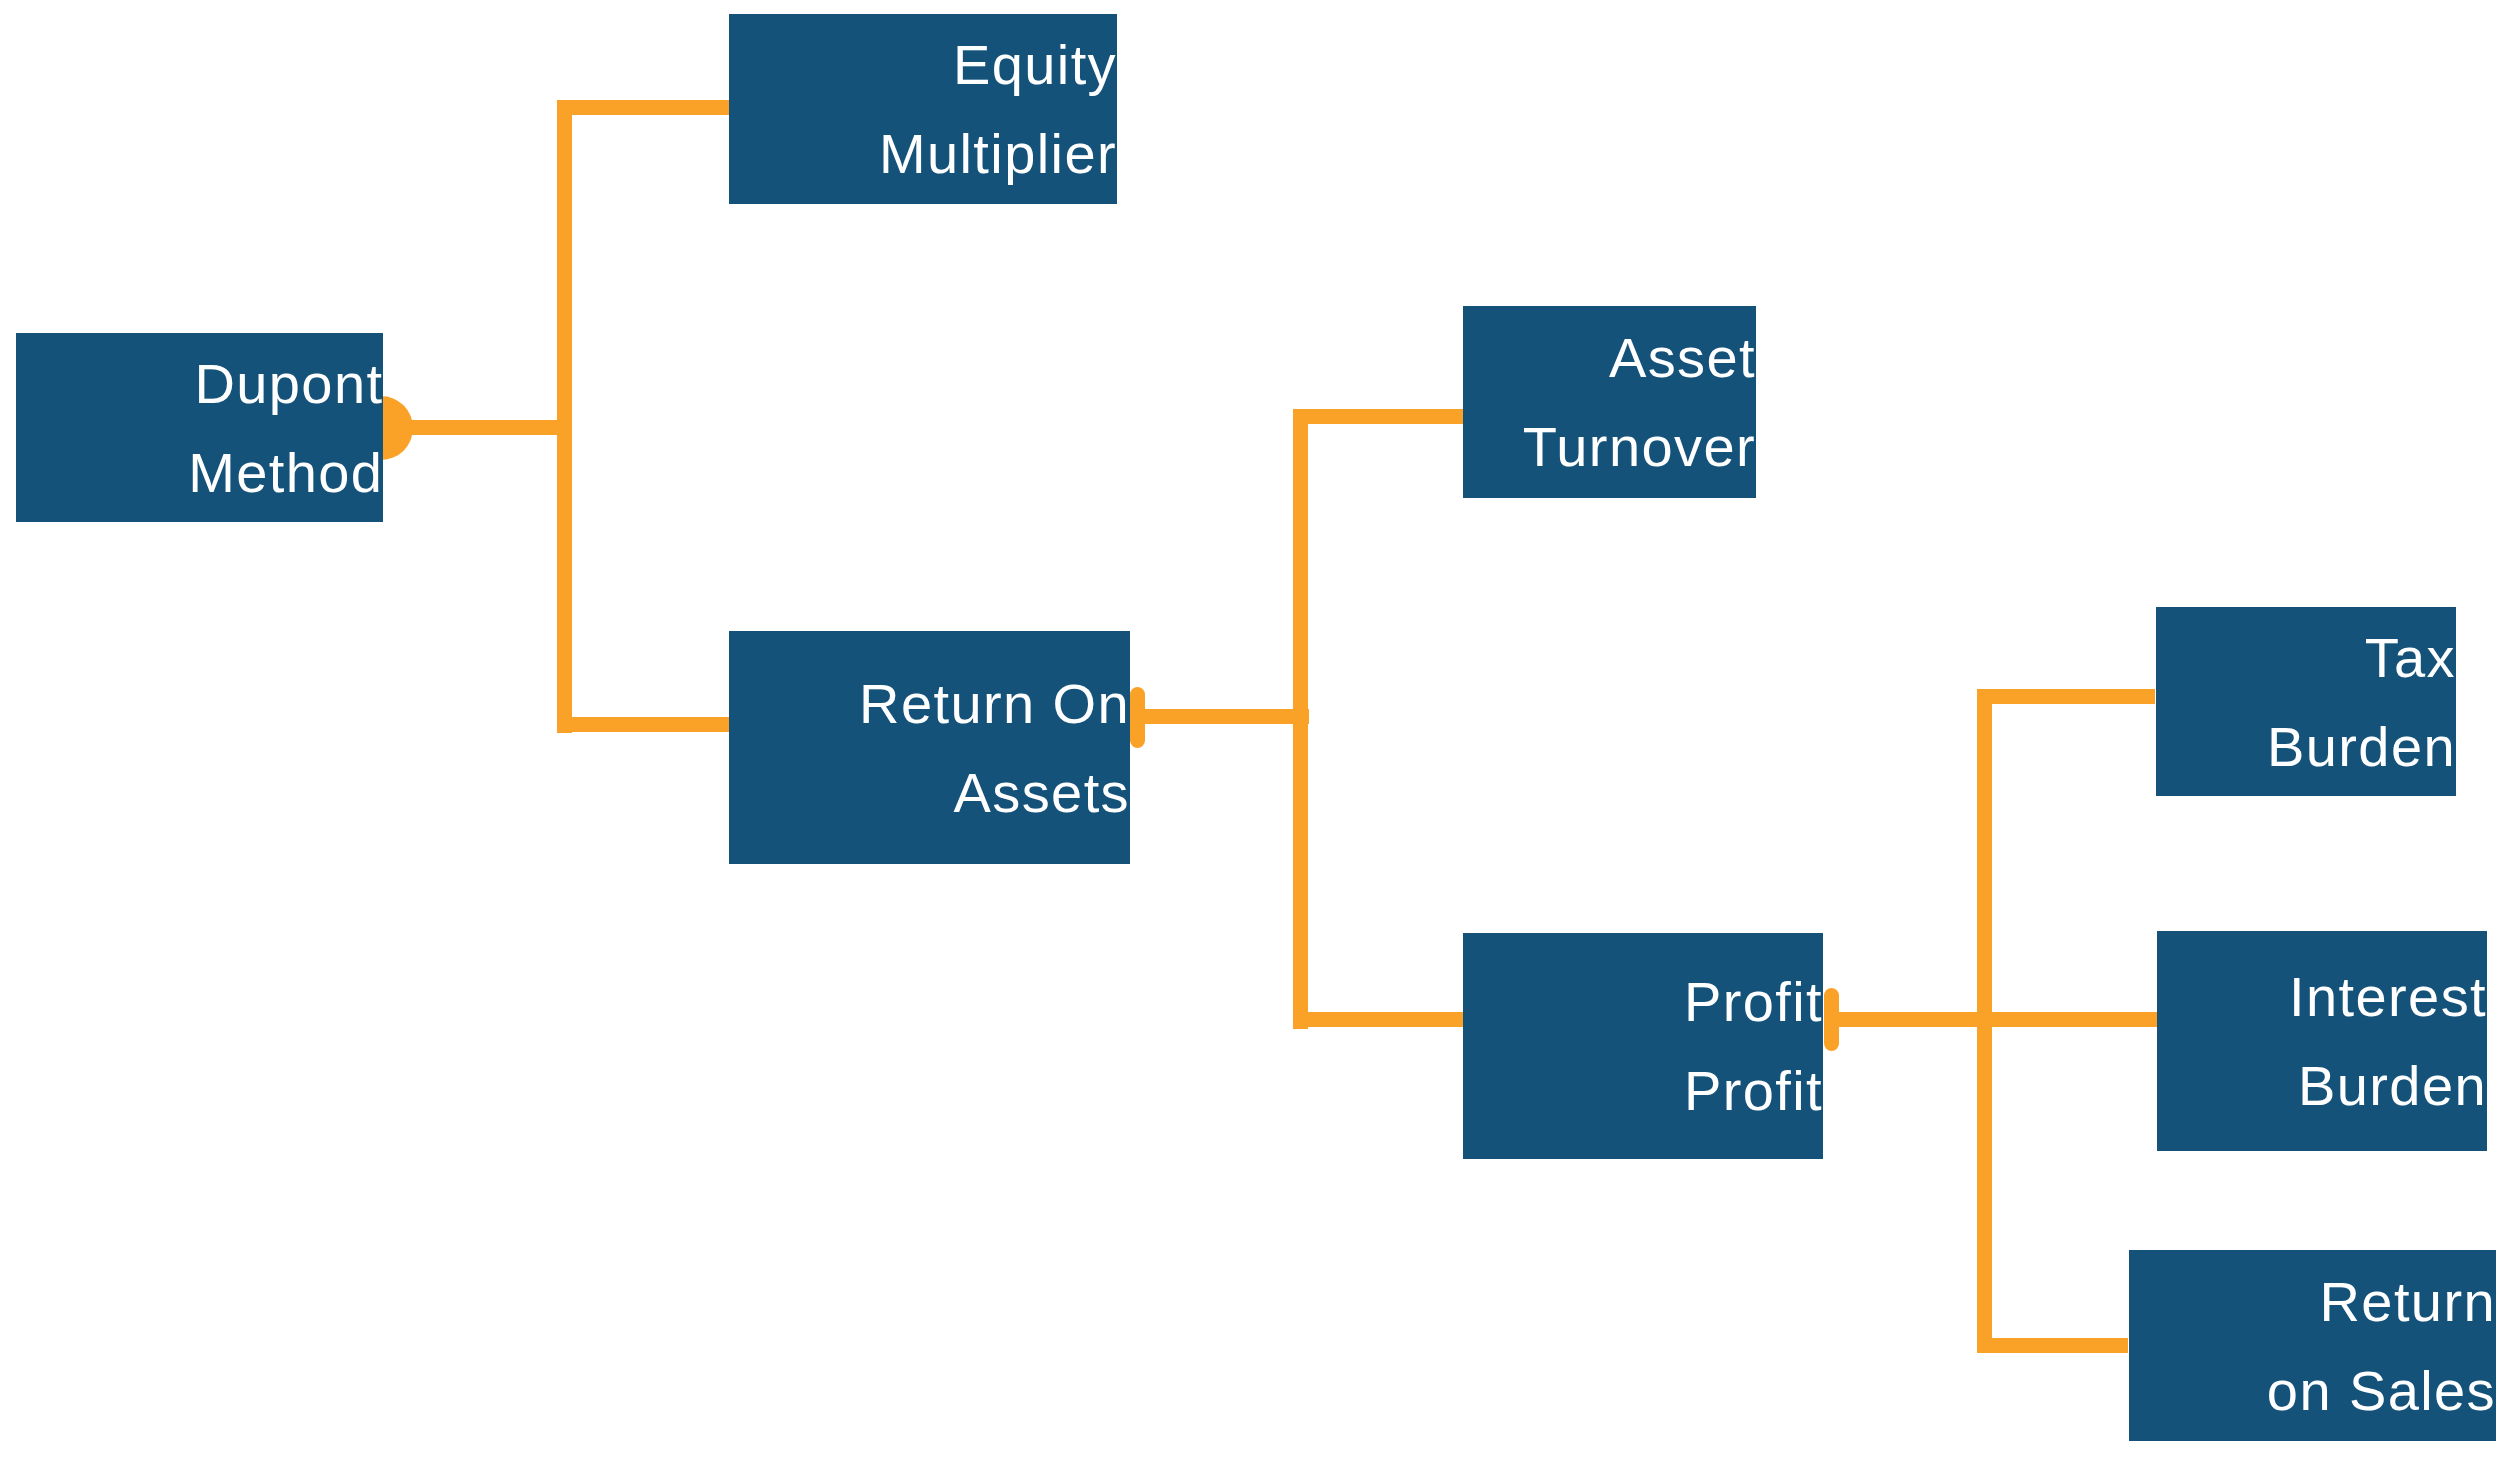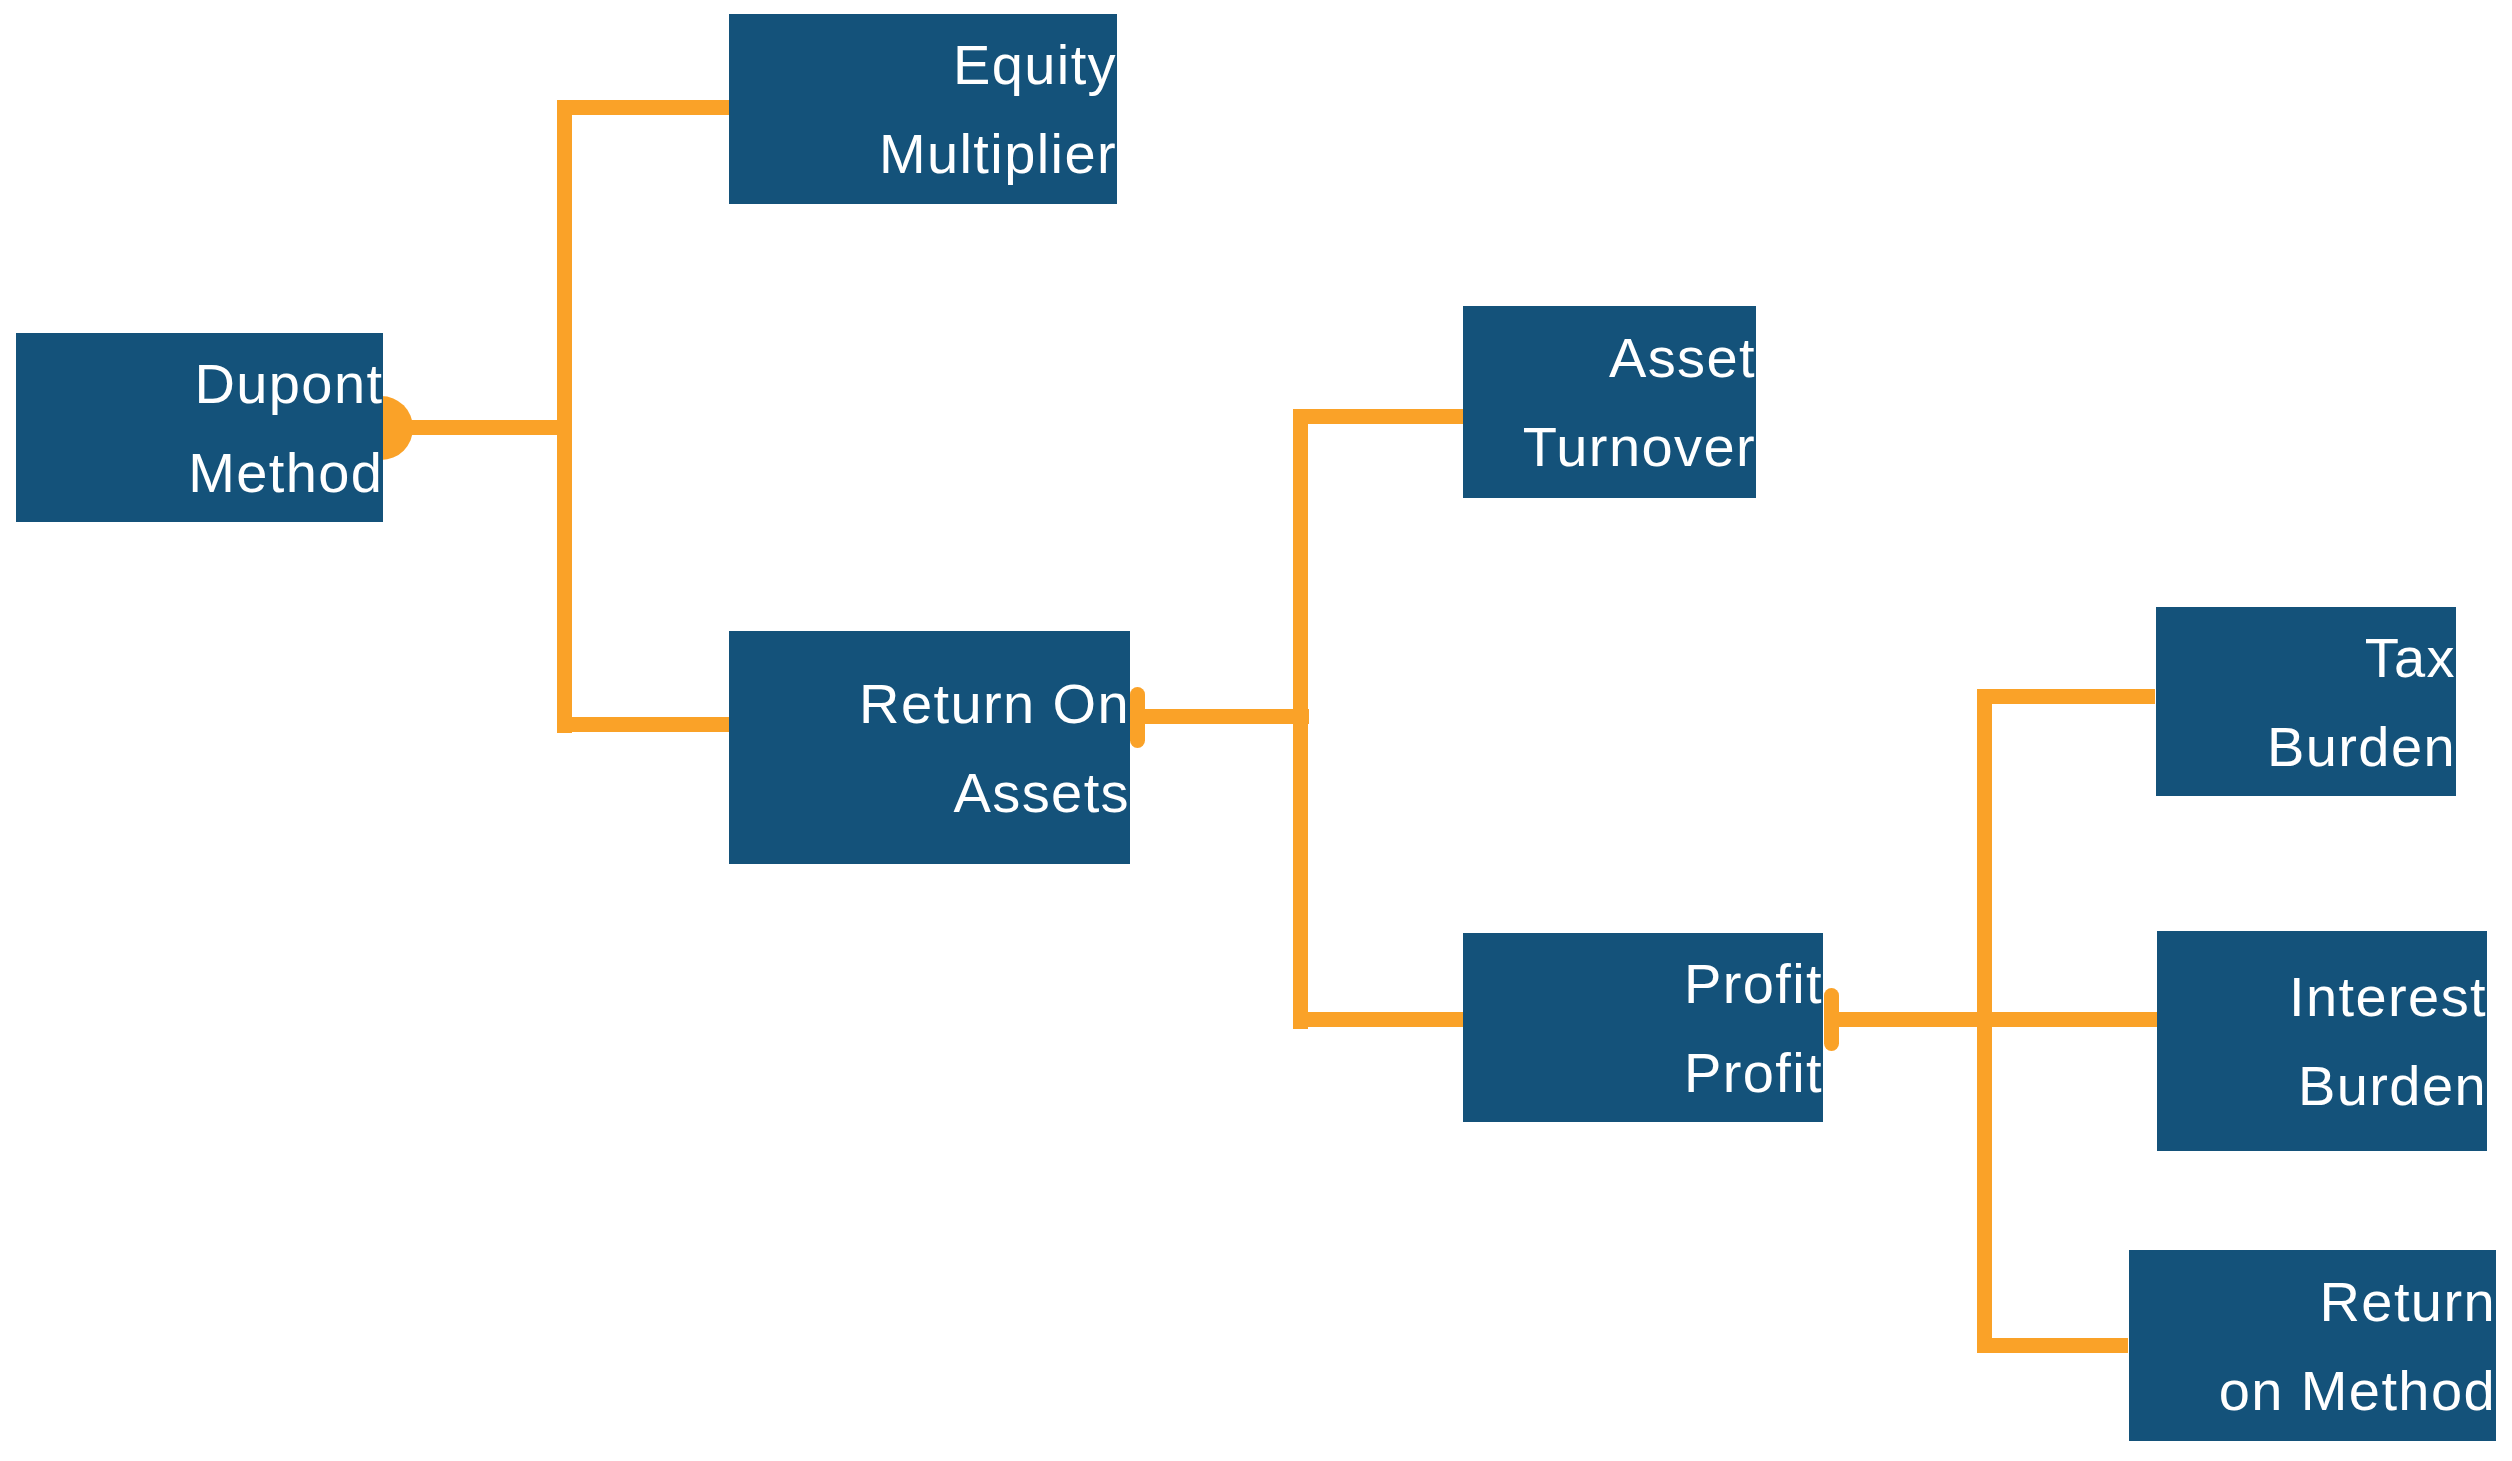--- a/index.html
+++ b/index.html
@@ -50,7 +50,7 @@
   #n-equity{left:729px;top:13.5px;width:388px;height:190px;}
   #n-roa{left:729px;top:631px;width:401px;height:233px;}
   #n-asset{left:1463px;top:306px;width:293px;height:192px;}
-  #n-profit{left:1463px;top:933px;width:360px;height:189px;}
+  #n-profit{left:1463px;top:933px;width:360px;height:226px;}
   #n-tax{left:2156px;top:607px;width:300px;height:189px;}
   #n-interest{left:2157px;top:931px;width:330px;height:220px;}
   #n-ros{left:2129px;top:1250px;width:367px;height:191px;}

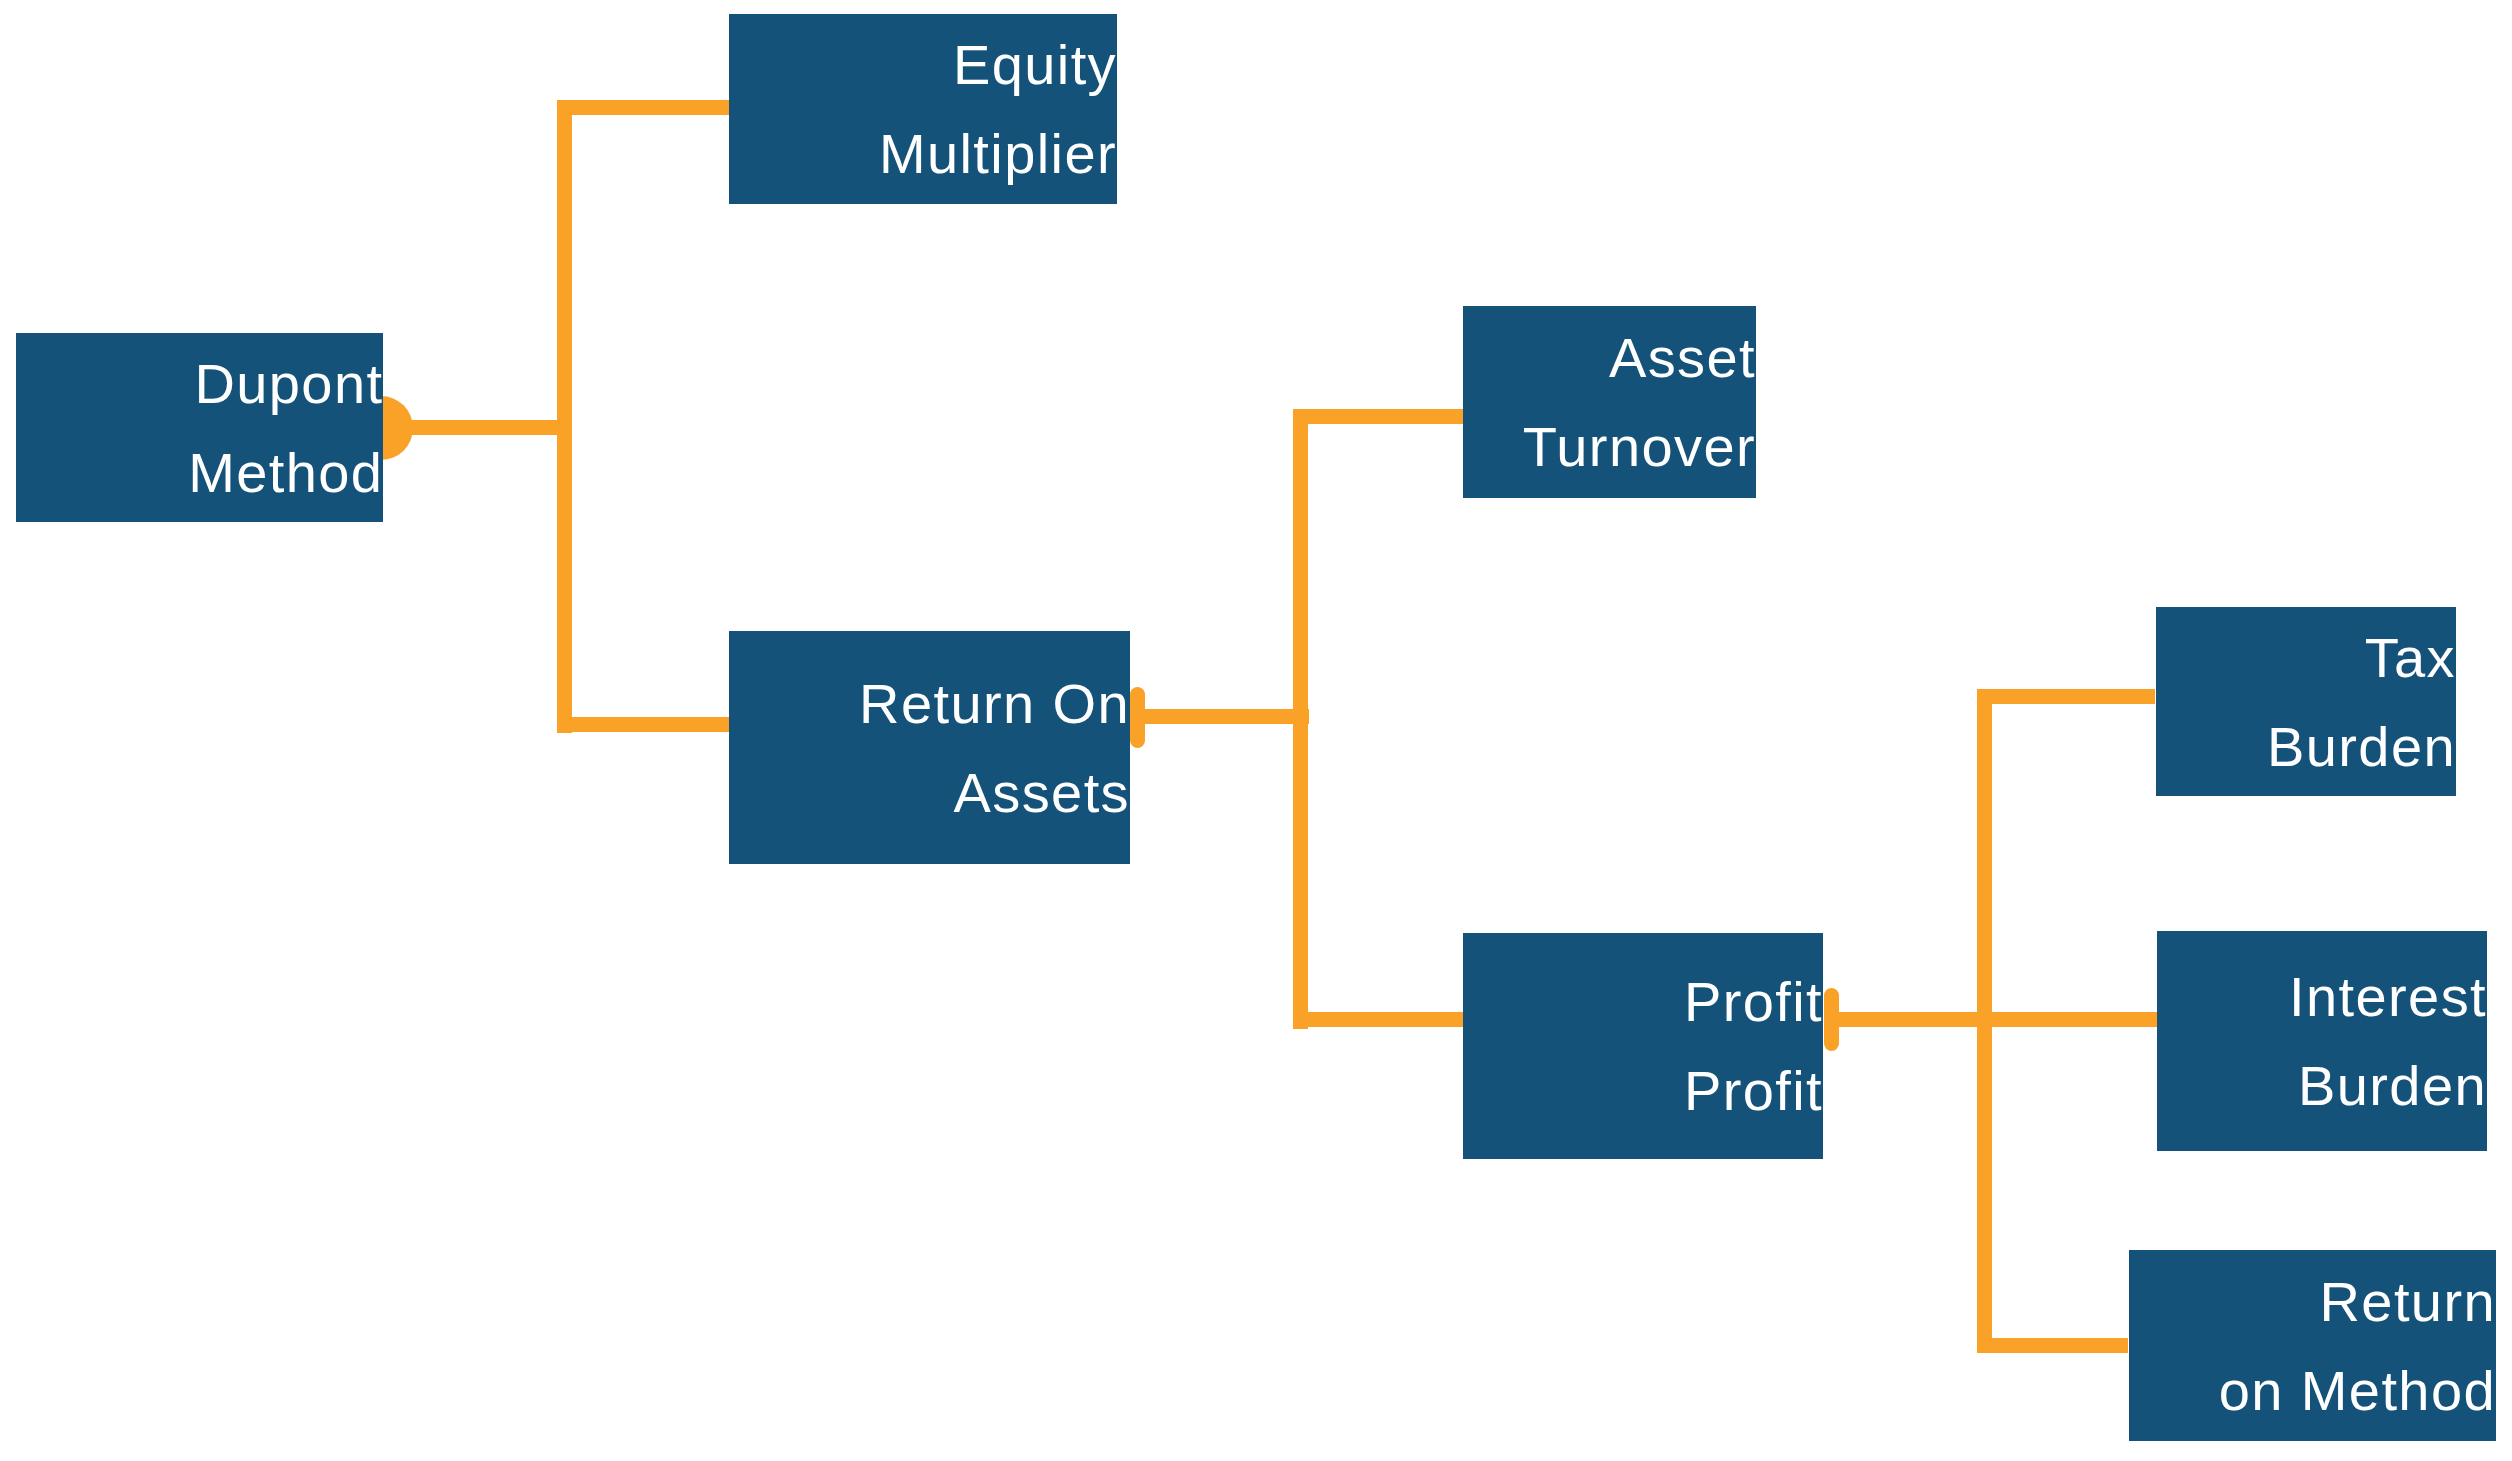--- a/index.html
+++ b/index.html
@@ -131,7 +131,7 @@
 
   <div class="node" id="n-ros">
     <span>Return</span>
-    <span>on Method</span>
+    <span>on Sales</span>
   </div>
 
 </div>

